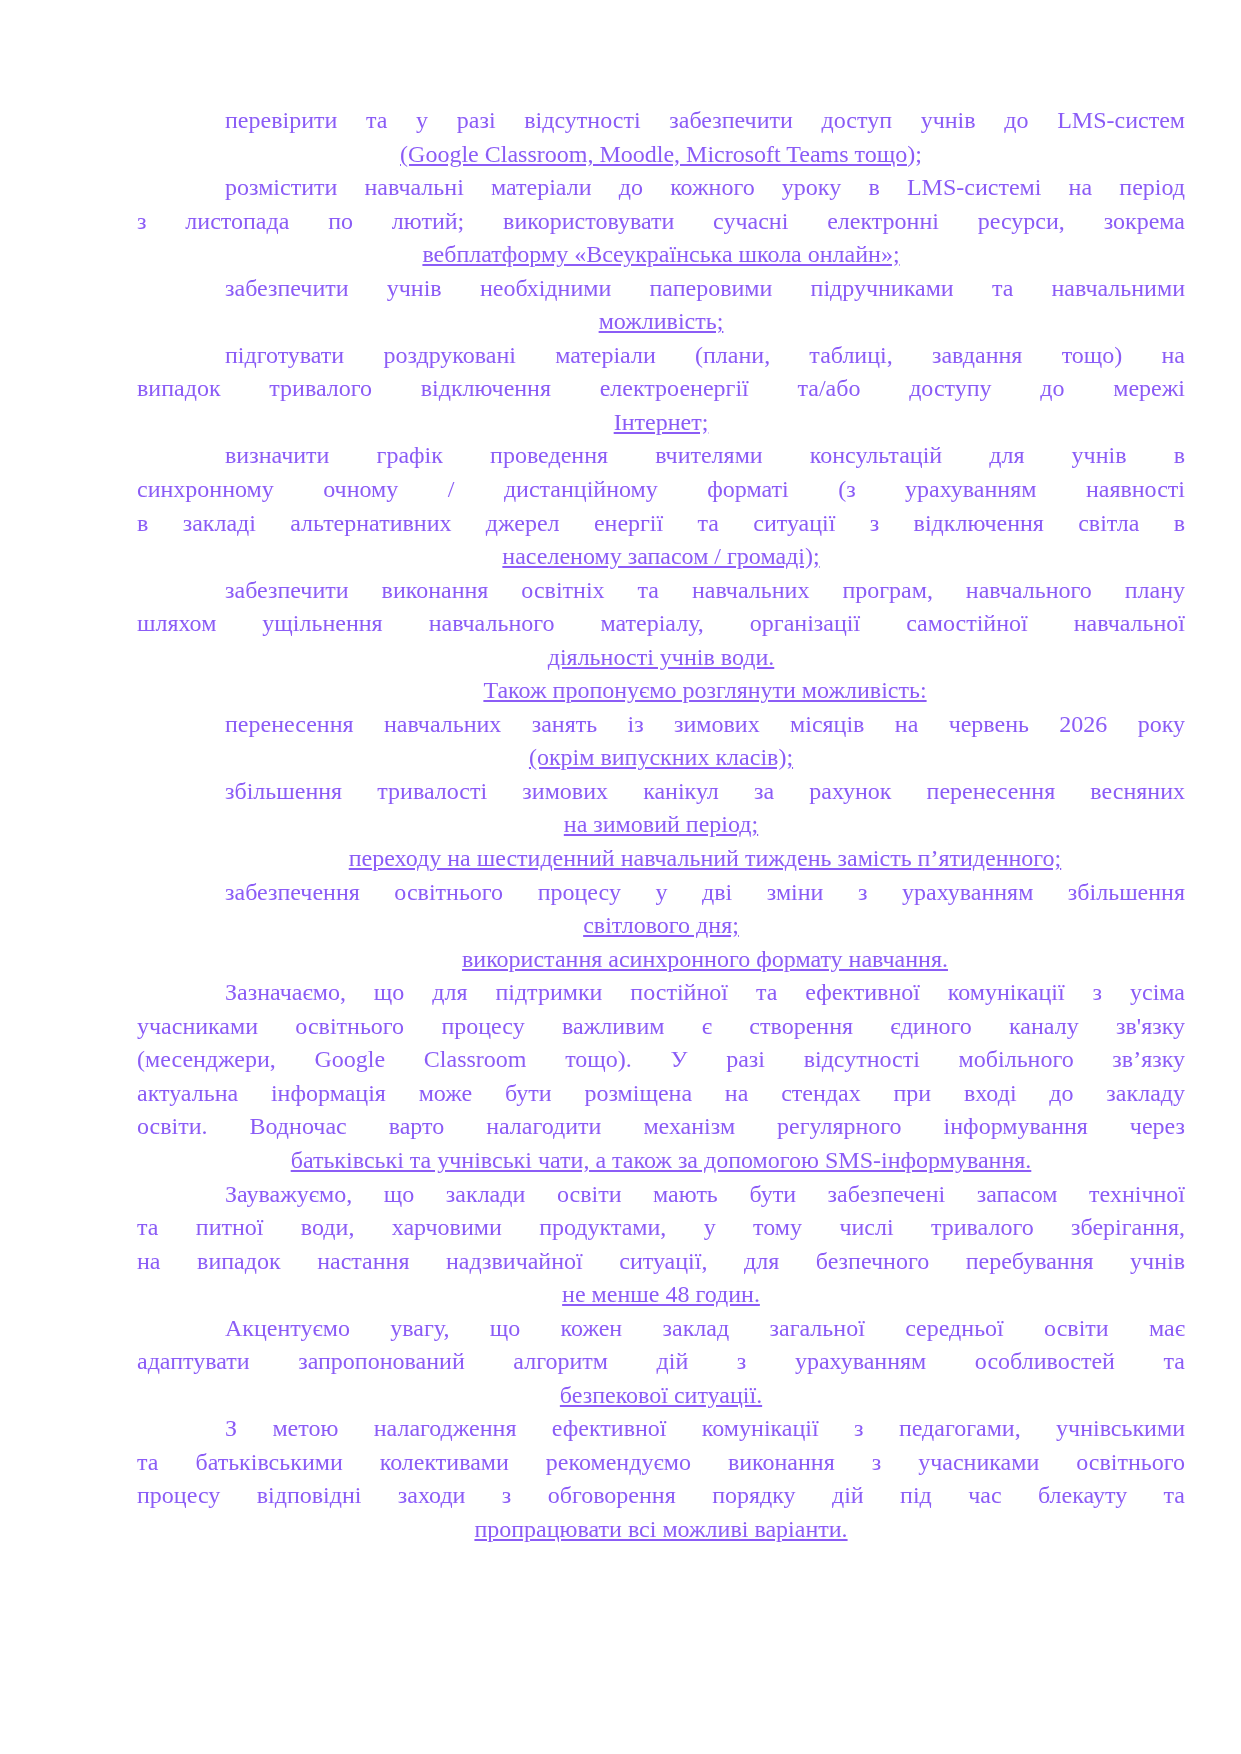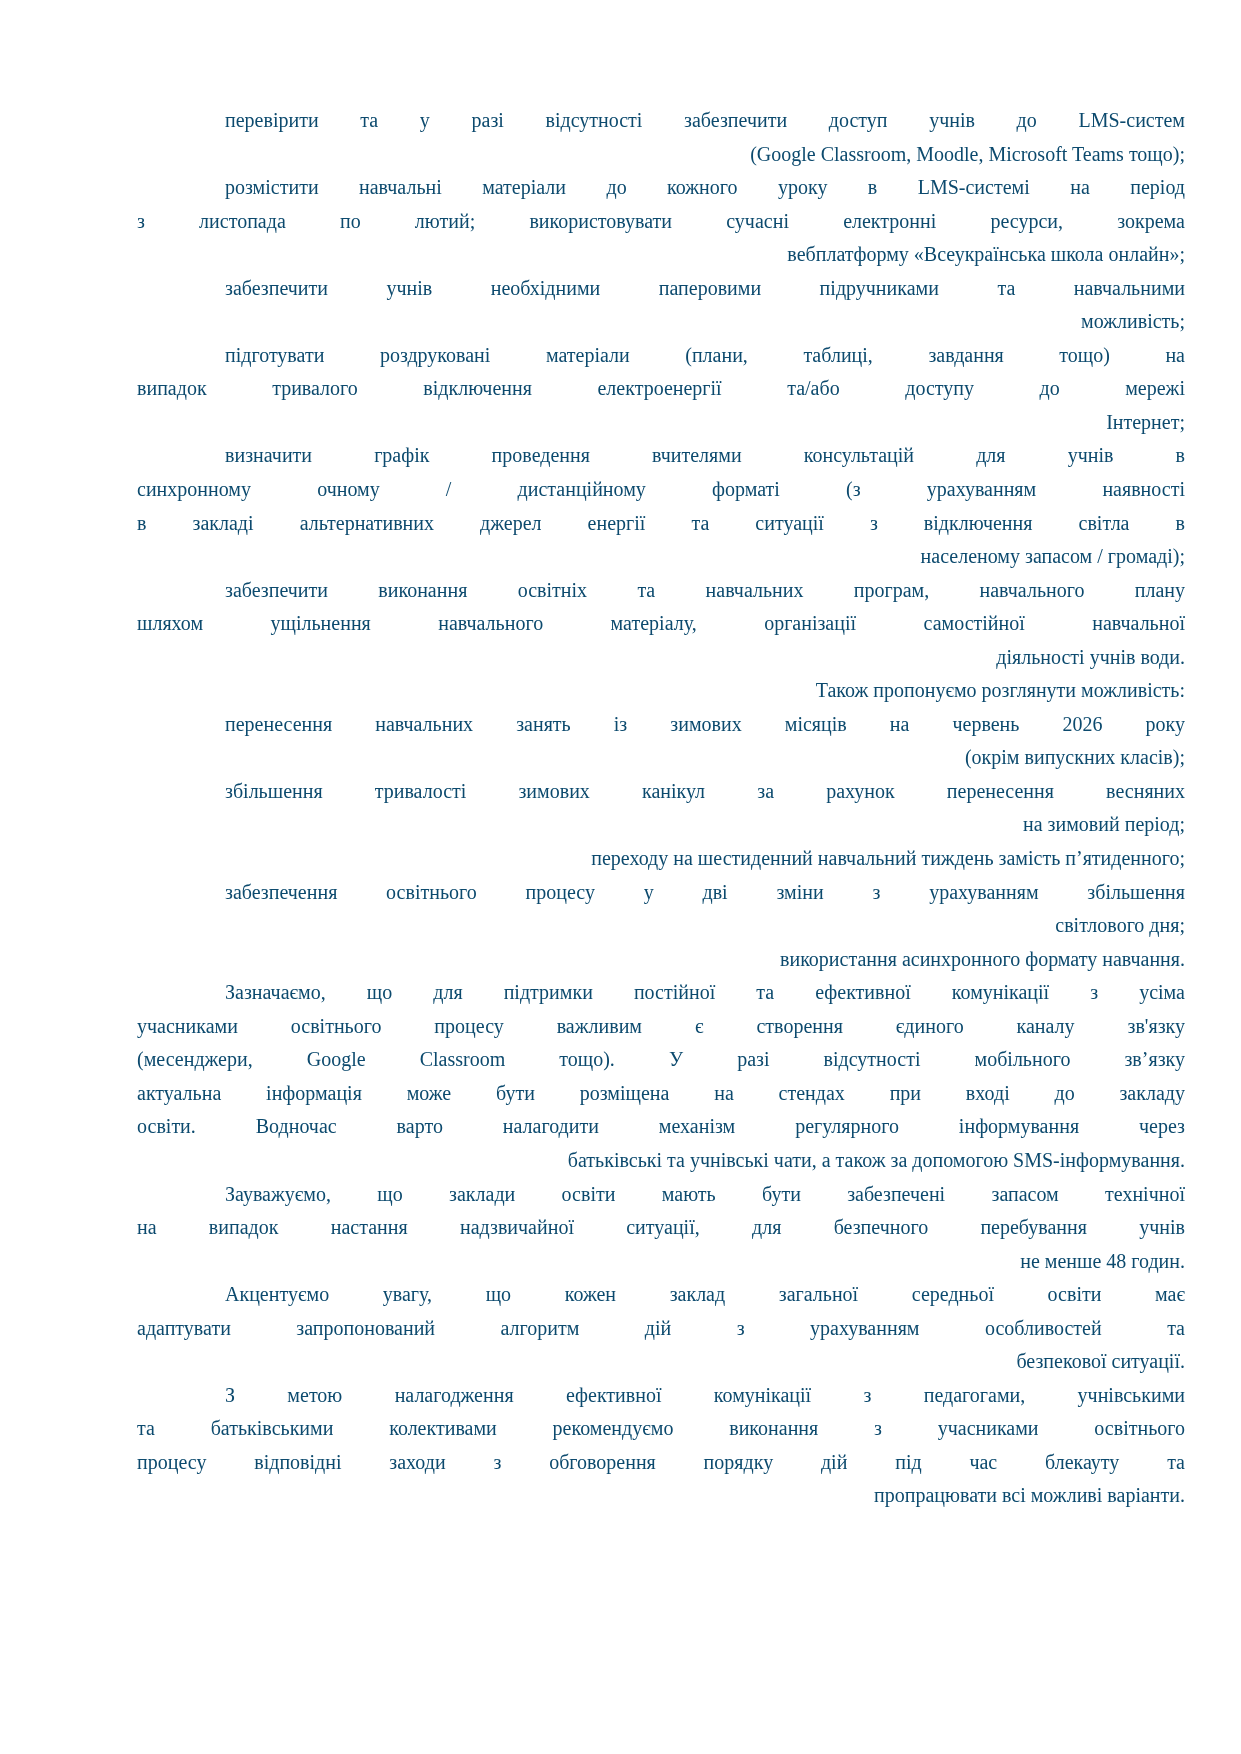--- a/index.html
+++ b/index.html
@@ -23,11 +23,11 @@
     width: 1048px;
   }
   .line {
-    font-size: 20px;
+    font-size: 24px;
     line-height: 33.55px;
     height: 33.55px;
     white-space: nowrap;
-    color: #0c4a6e;
+    color: #8b5cf6;
   }
   
   .line.justify {

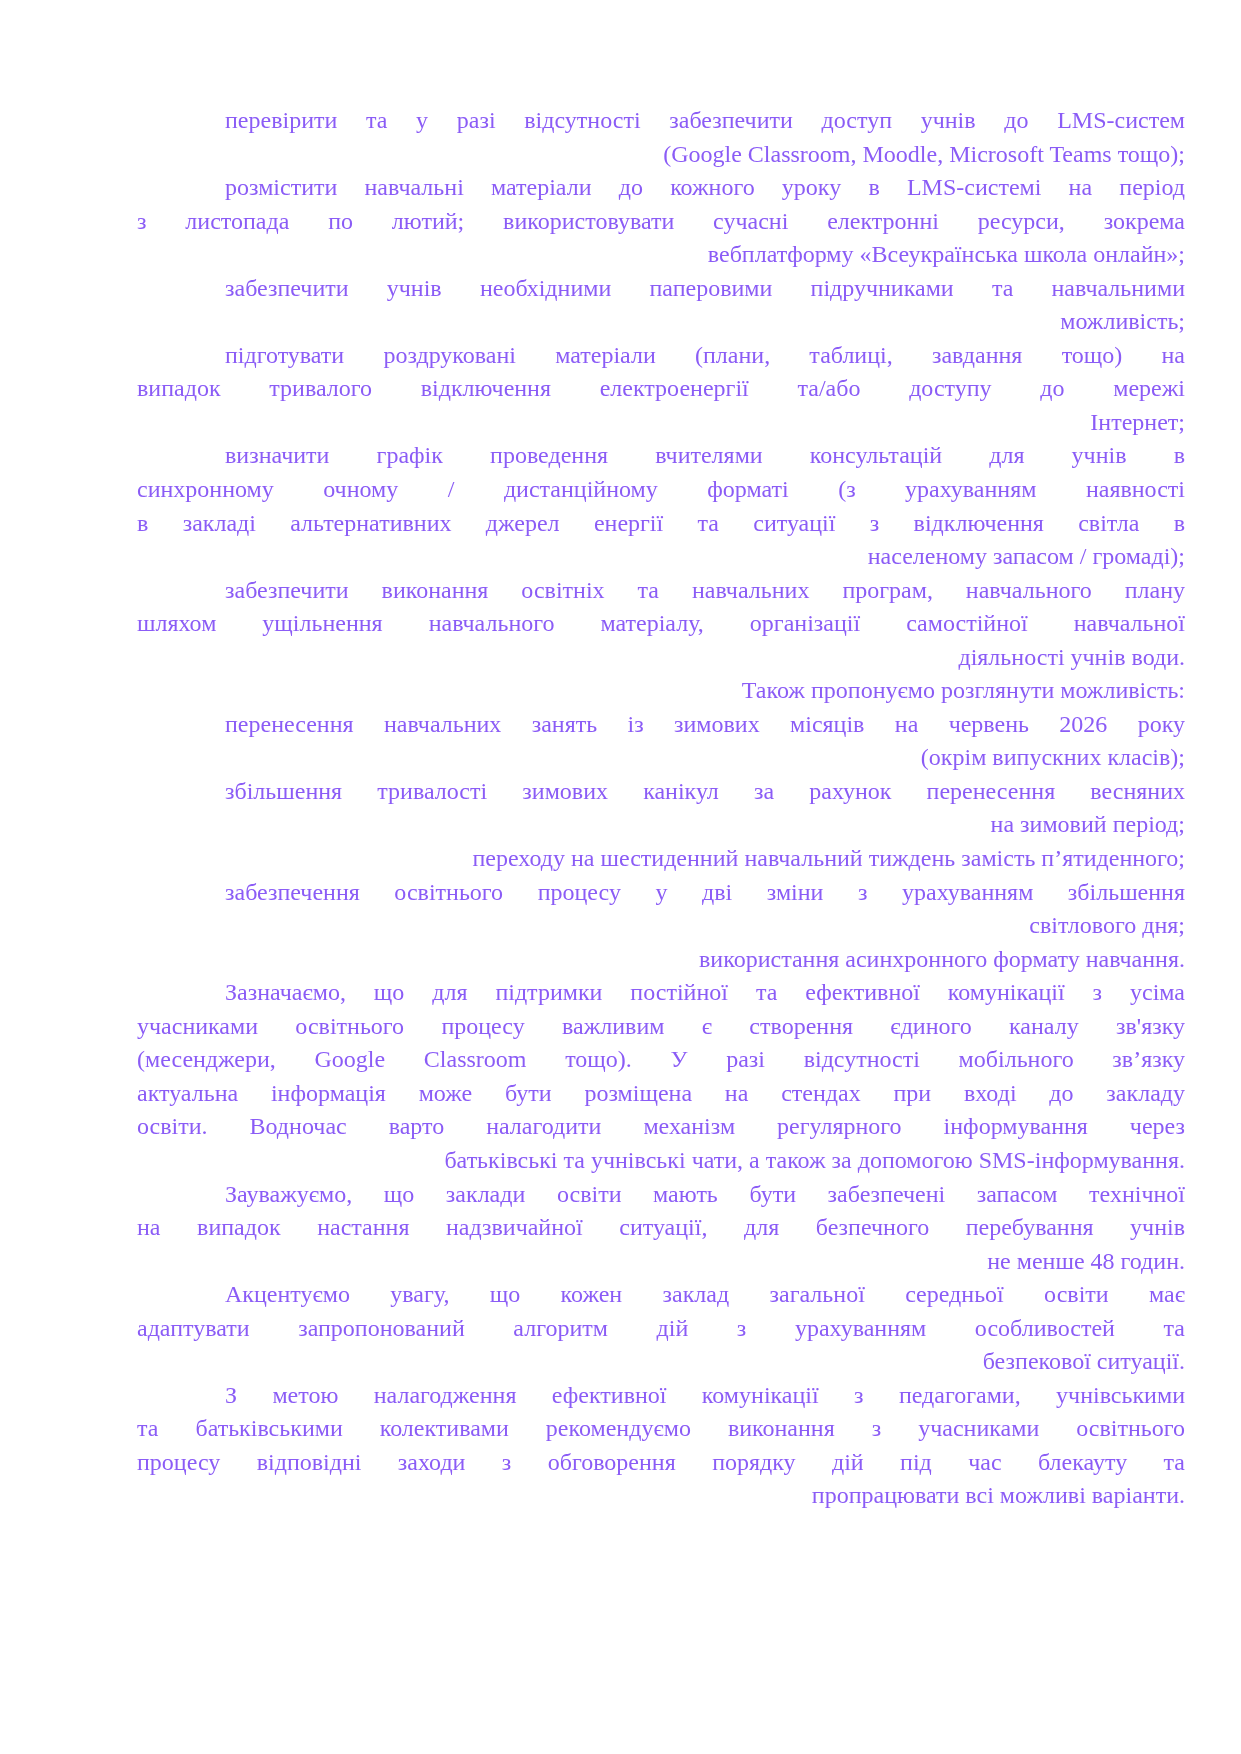--- a/index.html
+++ b/index.html
@@ -37,7 +37,8 @@
   }
   
   .line.plast {
-    text-align: right;
+    text-align: center;
+    text-decoration: underline;
   }
   .line.indent {
     text-indent: 88px;

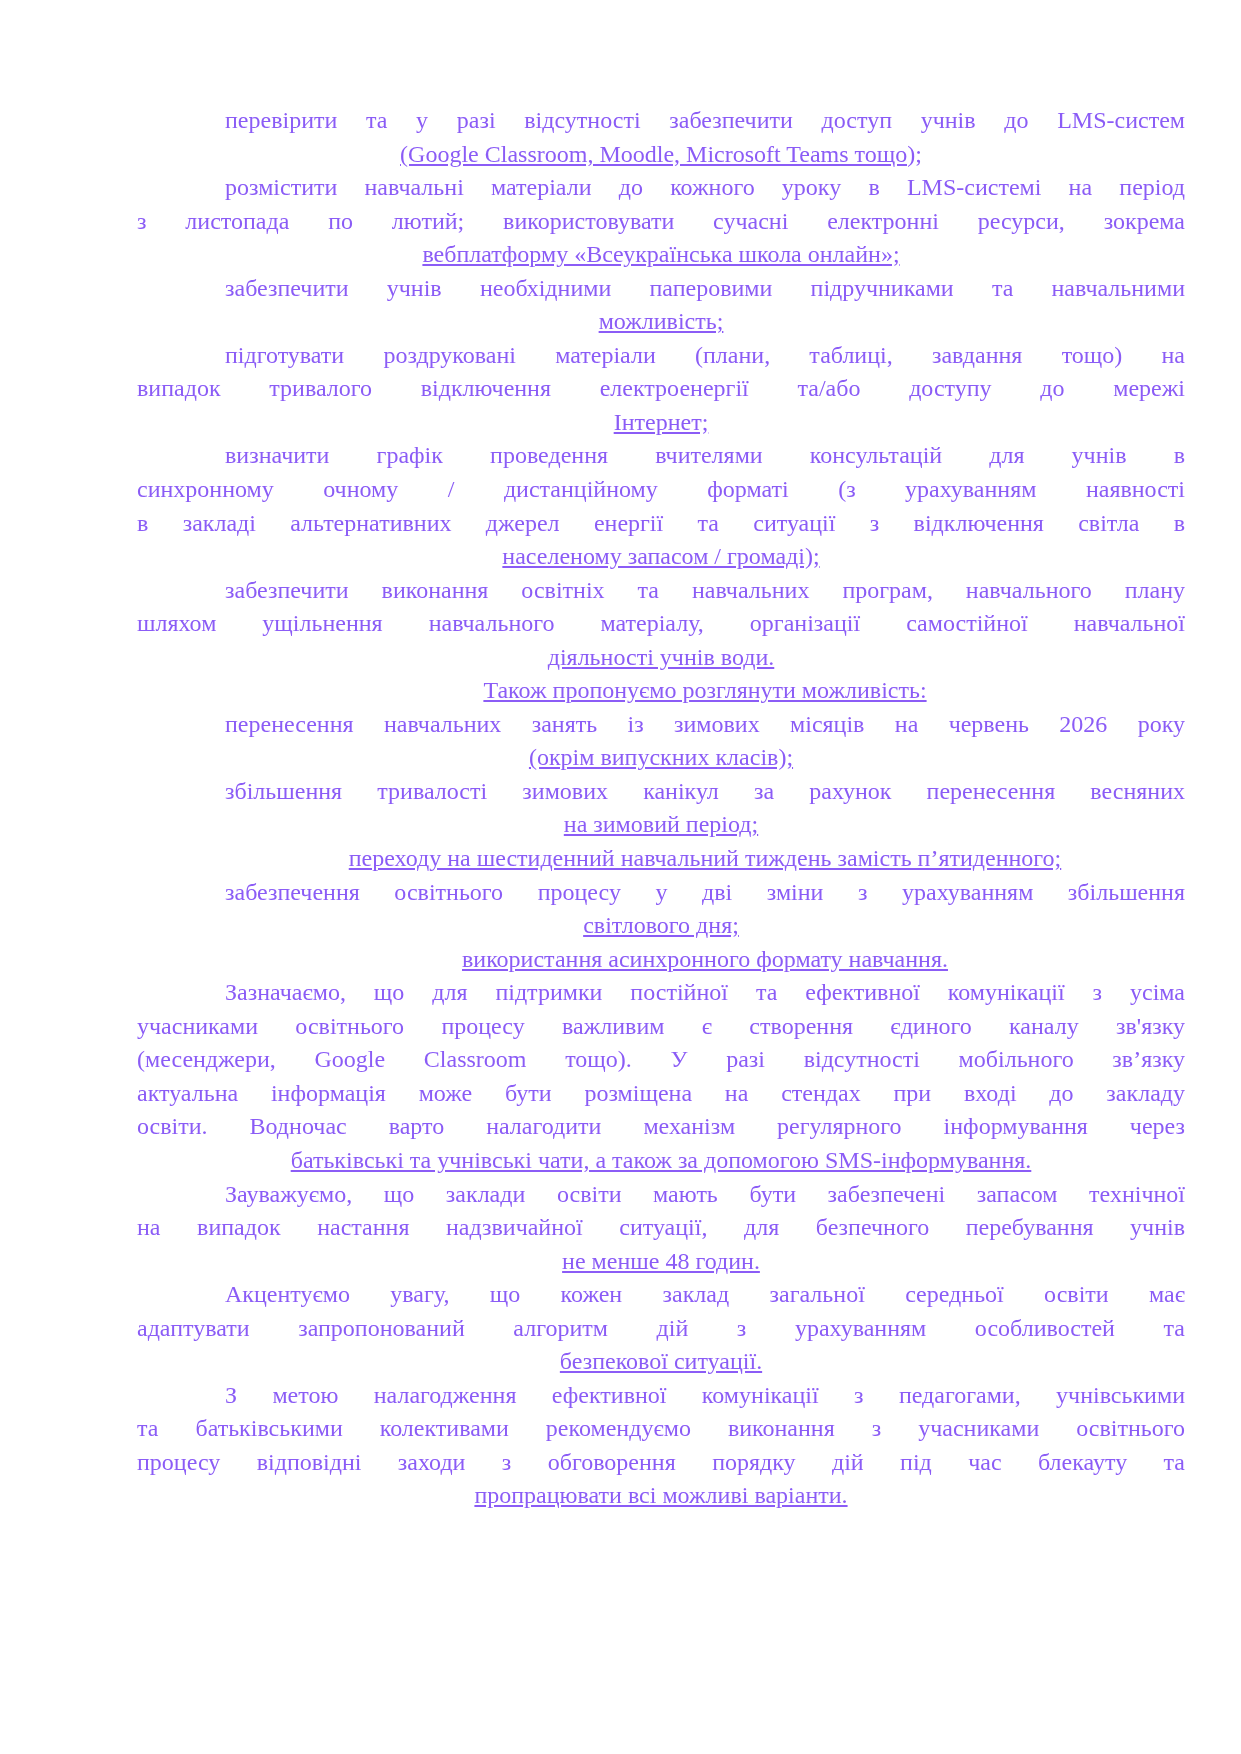--- a/index.html
+++ b/index.html
@@ -82,6 +82,7 @@
       <div class="line justify">освіти. Водночас варто налагодити механізм регулярного інформування через</div>
       <div class="line plast">батьківські та учнівські чати, а також за допомогою SMS-інформування.</div>
       <div class="line justify indent">Зауважуємо, що заклади освіти мають бути забезпечені запасом технічної</div>
+      <div class="line justify">та питної води, харчовими продуктами, у тому числі тривалого зберігання,</div>
       <div class="line justify">на випадок настання надзвичайної ситуації, для безпечного перебування учнів</div>
       <div class="line plast">не менше 48 годин.</div>
       <div class="line justify indent">Акцентуємо увагу, що кожен заклад загальної середньої освіти має</div>

